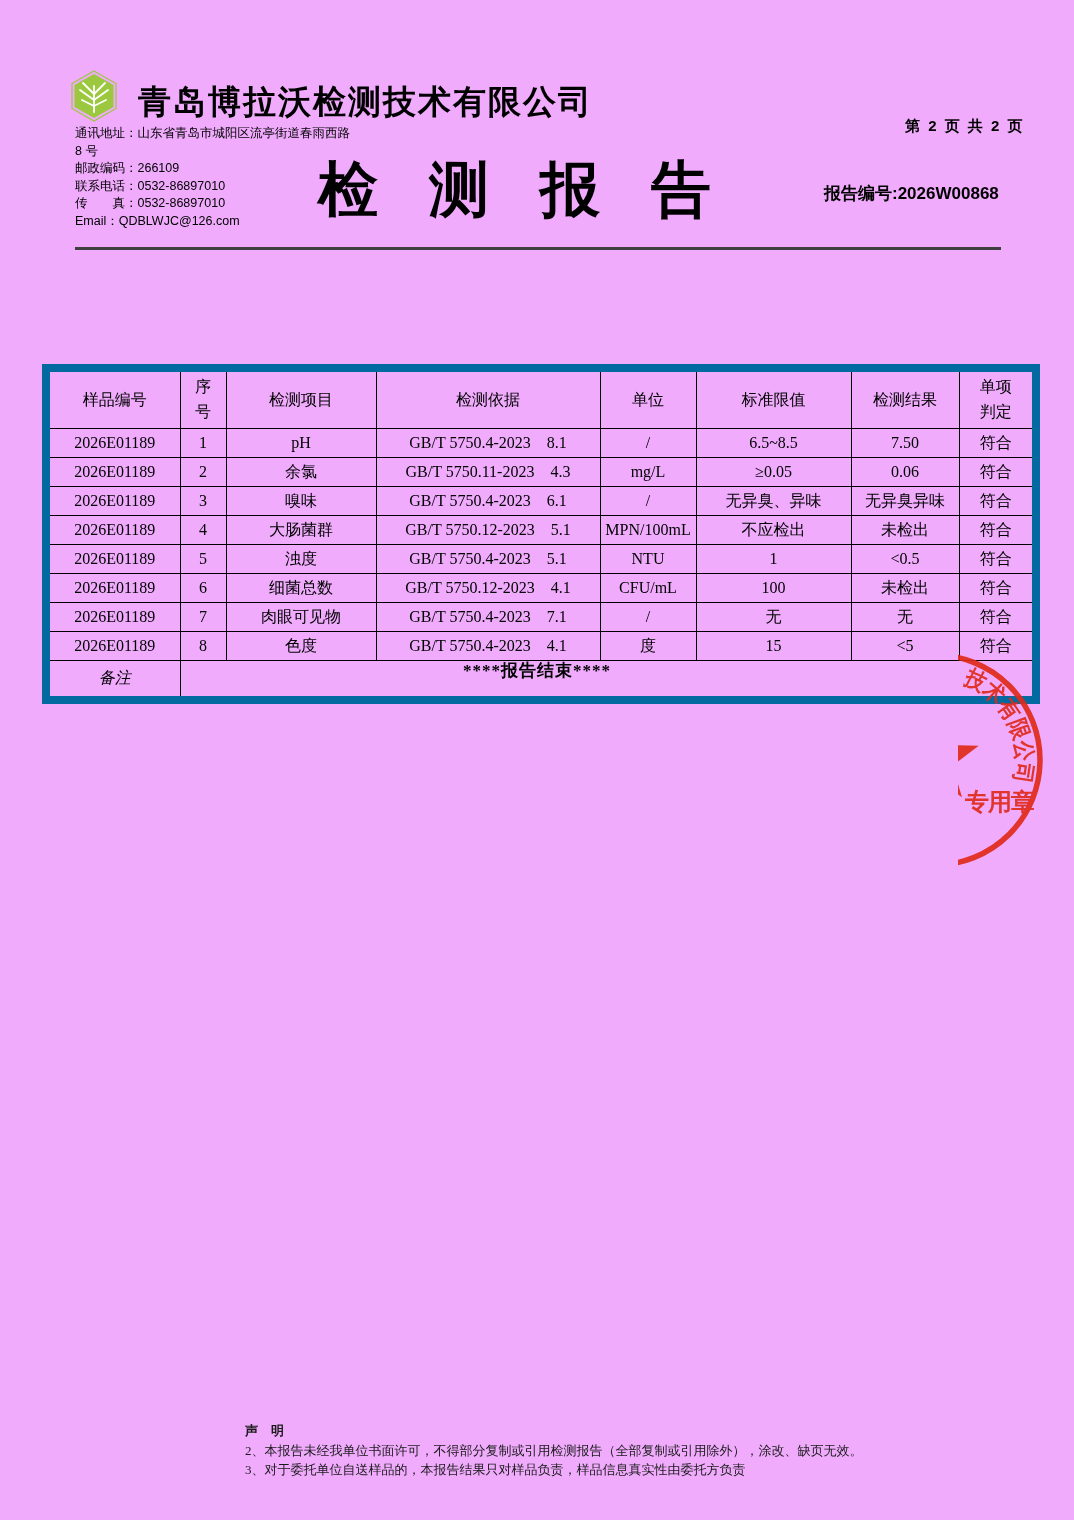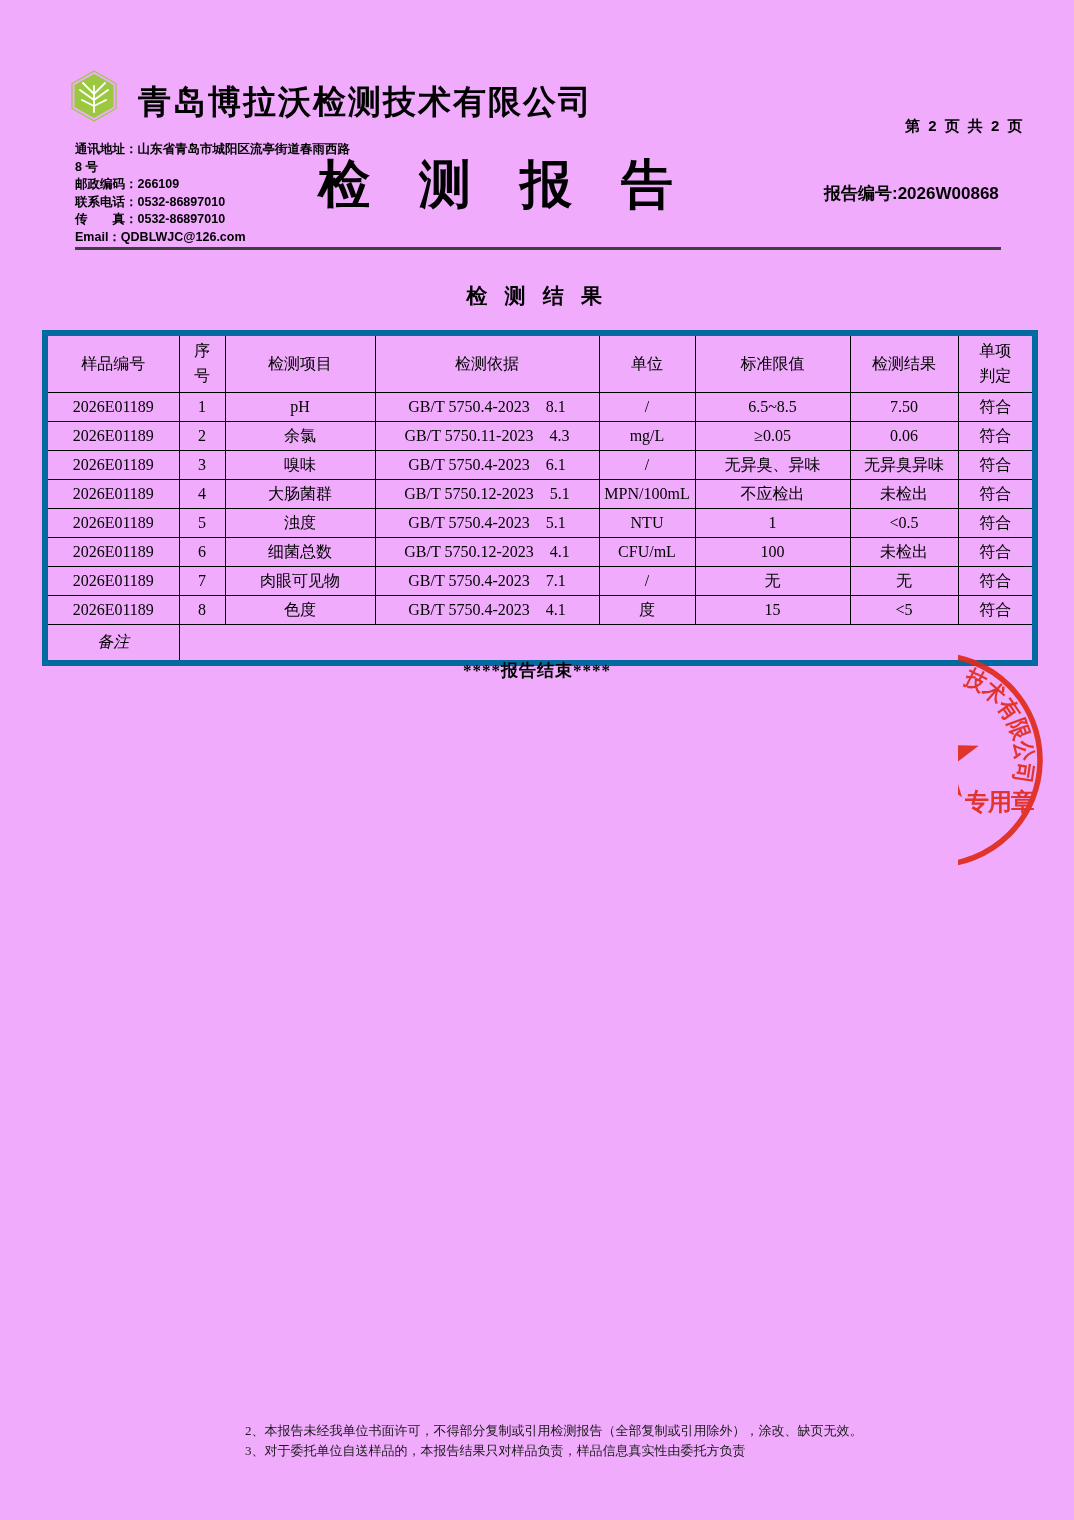--- a/index.html
+++ b/index.html
@@ -25,9 +25,9 @@
     font-weight:bold;font-size:15px;letter-spacing:2px;white-space:nowrap;
   }
   .contact{
-    position:absolute;left:75px;top:141px;width:320px;
-    font-family:"Liberation Sans","DejaVu Sans",sans-serif;
-    font-weight:bold;font-size:12.5px;line-height:17.6px;white-space:nowrap;
+    position:absolute;left:75px;top:125px;width:320px;
+    font-family:"Liberation Sans","DejaVu Sans",sans-serif;
+    font-weight:normal;font-size:12.5px;line-height:17.6px;white-space:nowrap;
   }
   .report-title{
     position:absolute;left:318px;top:150px;

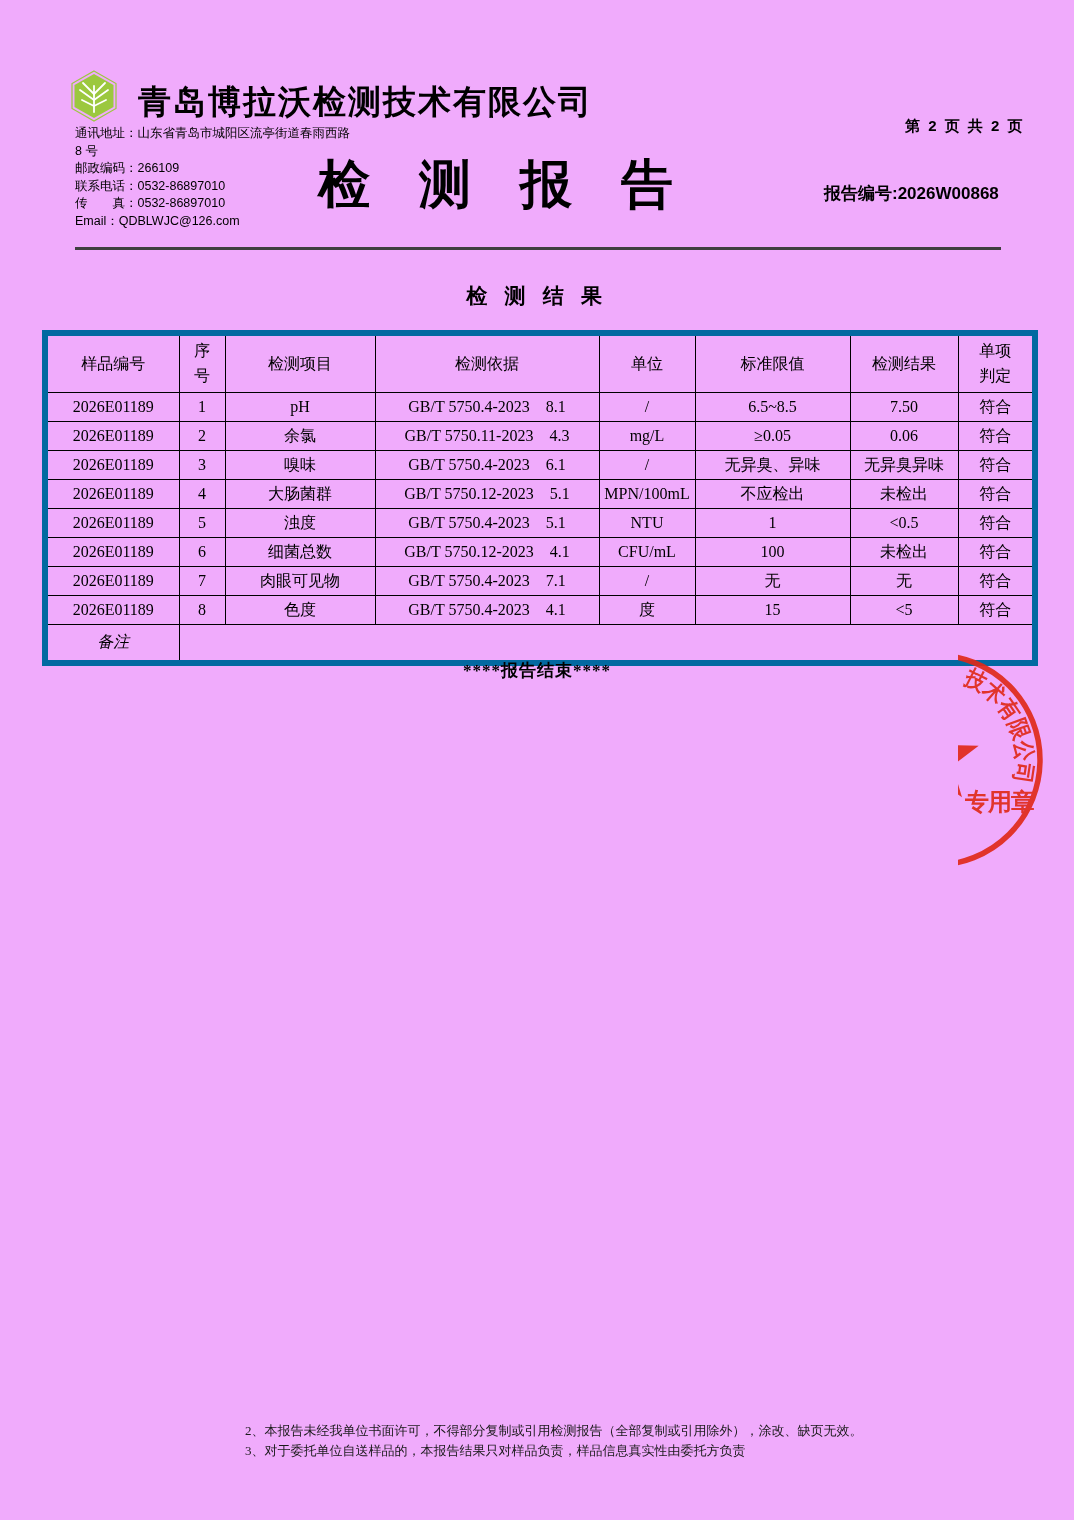--- a/index.html
+++ b/index.html
@@ -31,7 +31,7 @@
   }
   .report-title{
     position:absolute;left:318px;top:150px;
-    font-size:52px;font-weight:bold;letter-spacing:18px;white-space:nowrap;
+    font-size:60px;font-weight:bold;letter-spacing:18px;white-space:nowrap;
   }
   .report-no{
     position:absolute;left:786px;top:182px;

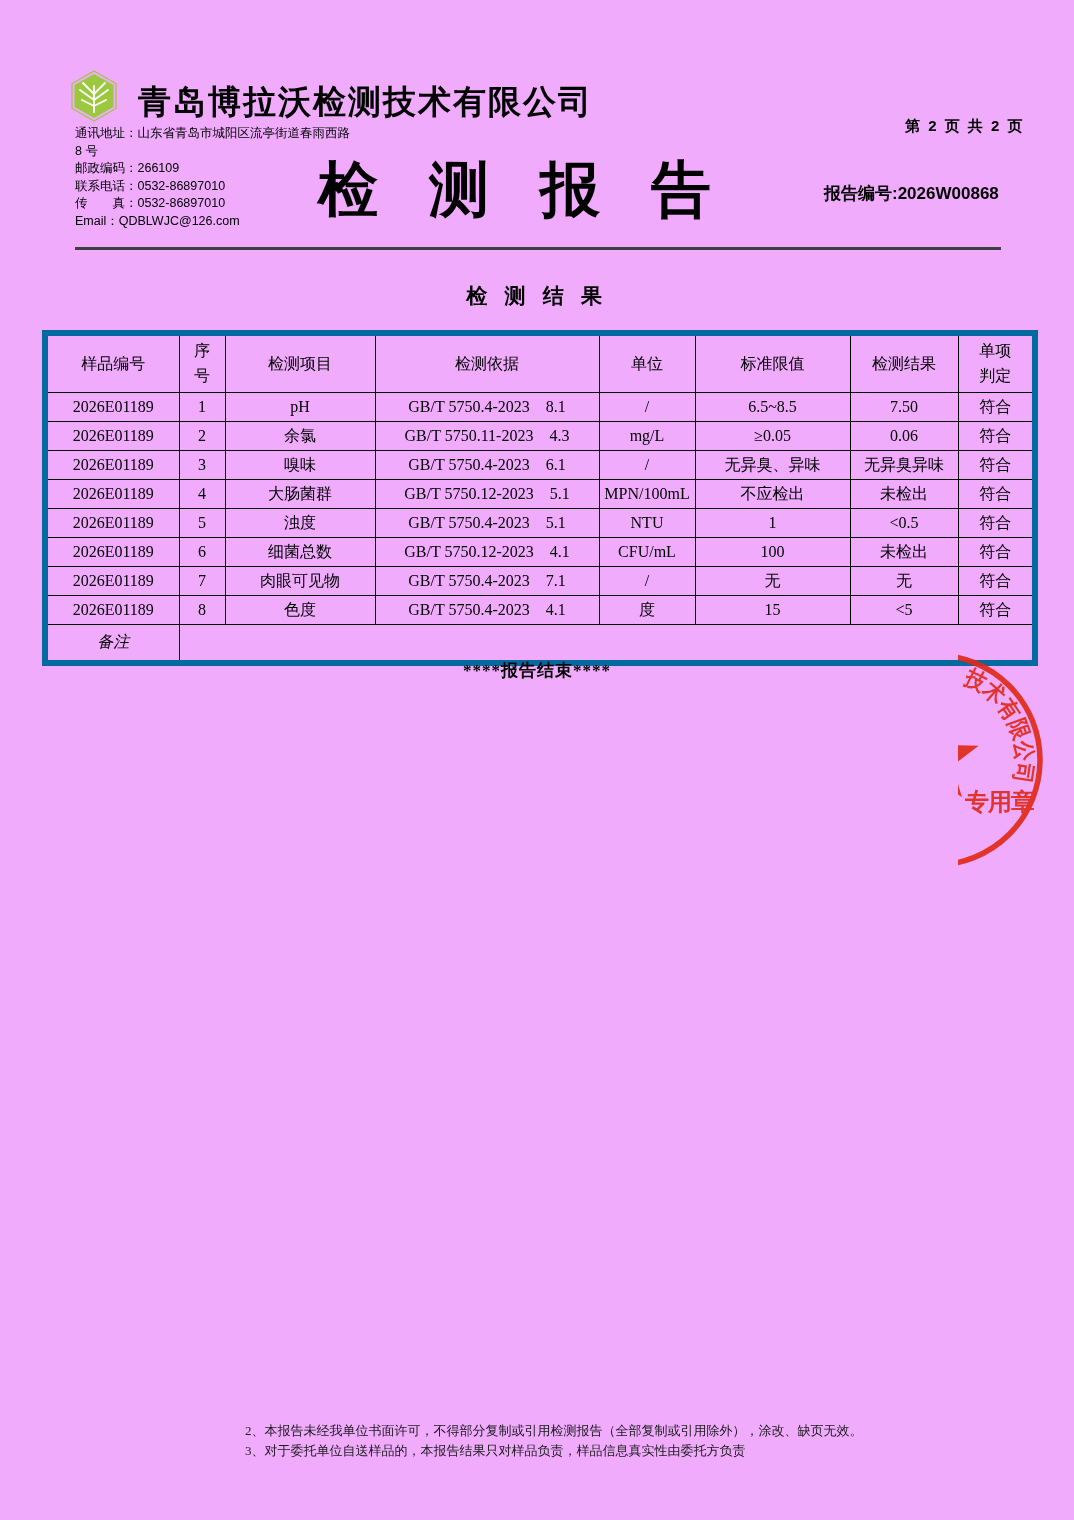--- a/index.html
+++ b/index.html
@@ -114,7 +114,6 @@
   <div class="report-no">报告编号:2026W00868</div>
   <div class="header-rule"></div>
 
-  <div class="section-title">检 测 结 果</div>
 
   <table class="results-table">
     <colgroup>

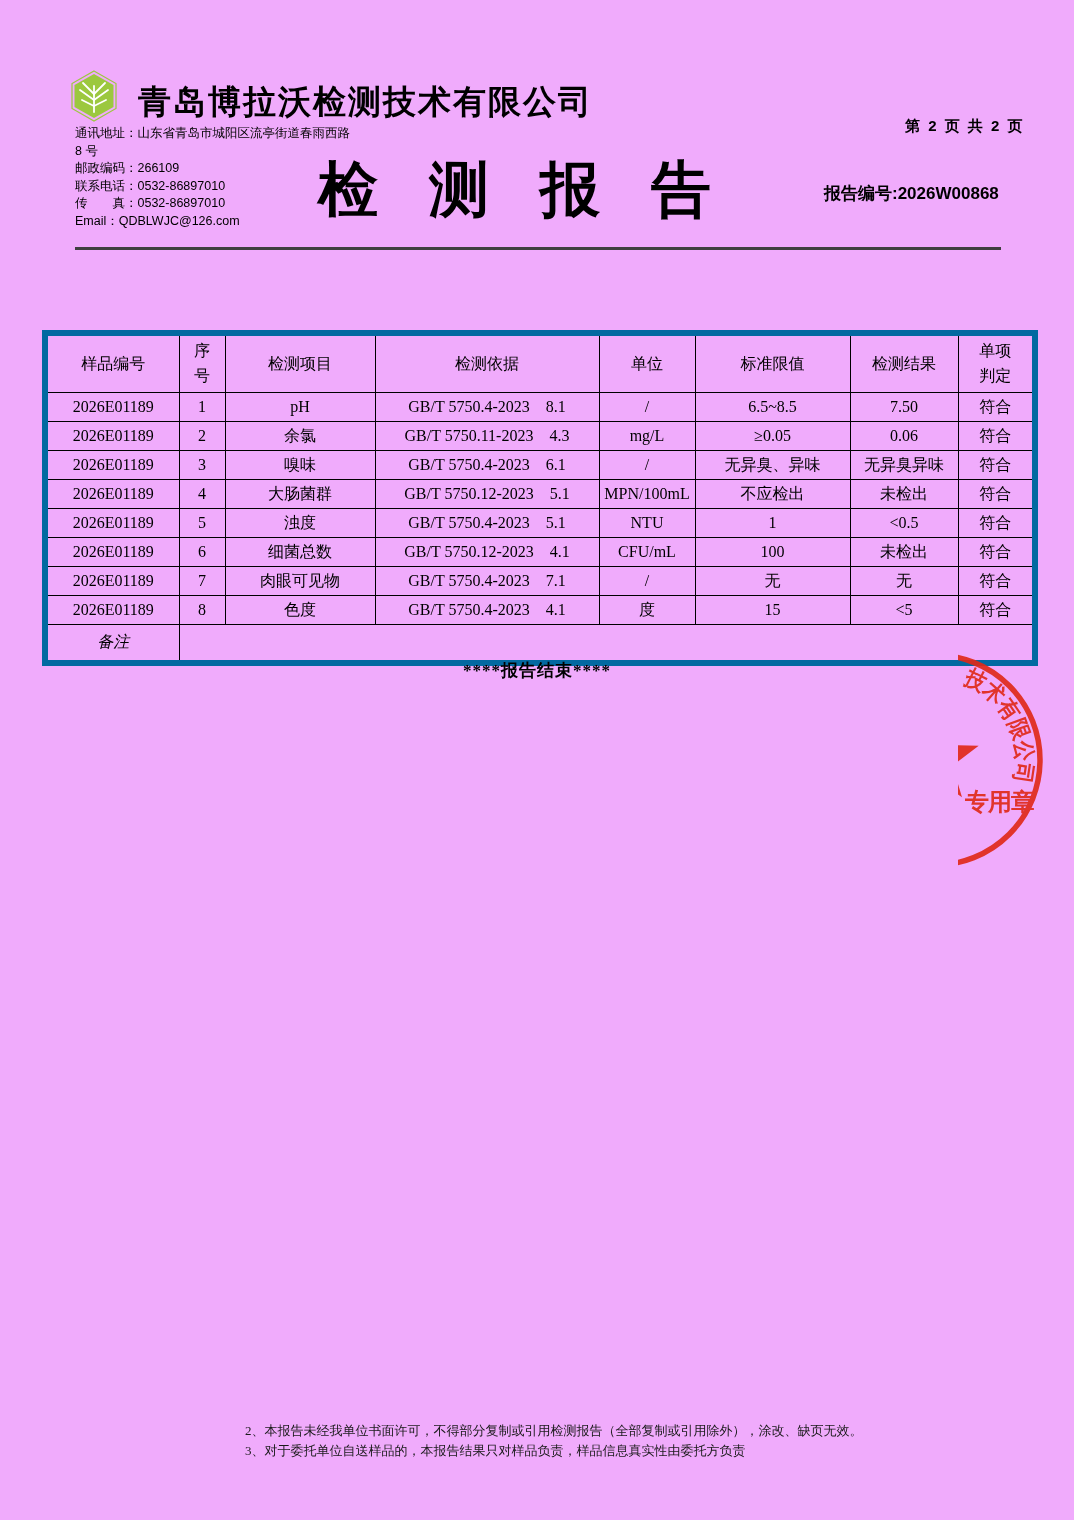--- a/index.html
+++ b/index.html
@@ -52,7 +52,7 @@
     border-collapse:collapse;table-layout:fixed;
     font-size:16px;
   }
-  .results-table{border:6px solid #0369a1;}
+  .results-table{border:8px solid #0369a1;margin-top:34px;}
   .results-table th,.results-table td{
     border:1px solid #000;text-align:center;vertical-align:middle;
     padding:0 2px;font-weight:normal;overflow:hidden;

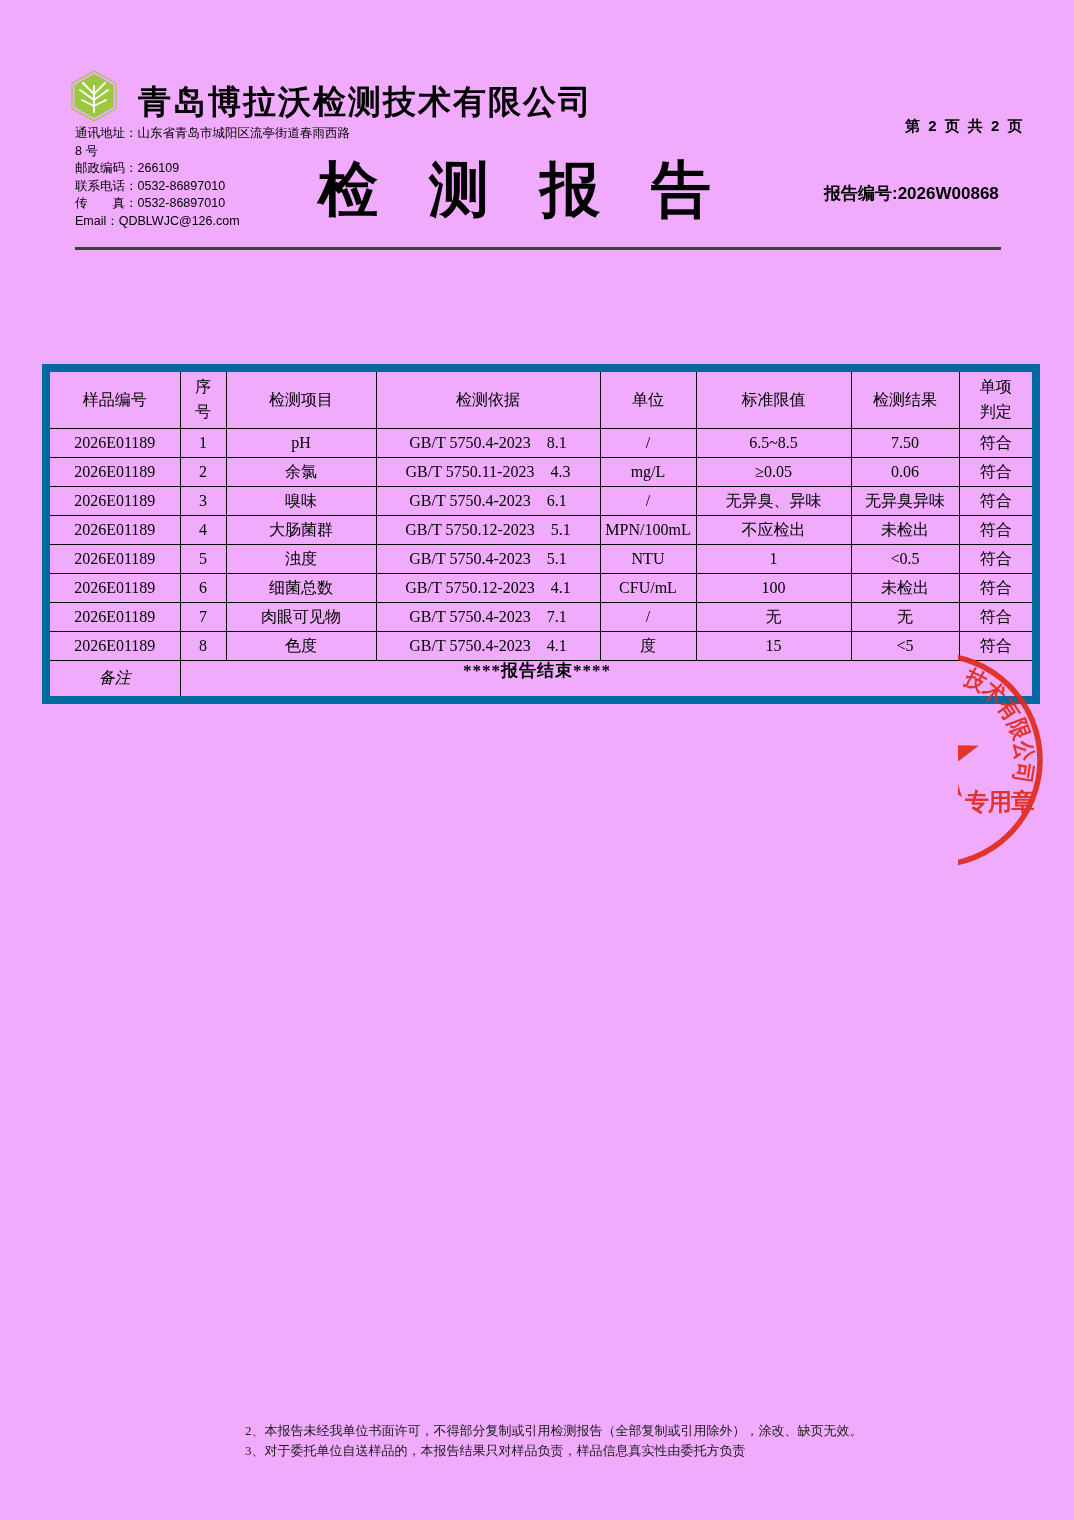--- a/index.html
+++ b/index.html
@@ -243,6 +243,7 @@
   </div>
 
   <div class="footer">
+    <div class="f-heading">声　明</div>
     <div>2、本报告未经我单位书面许可，不得部分复制或引用检测报告（全部复制或引用除外），涂改、缺页无效。</div>
     <div>3、对于委托单位自送样品的，本报告结果只对样品负责，样品信息真实性由委托方负责</div>
   </div>

